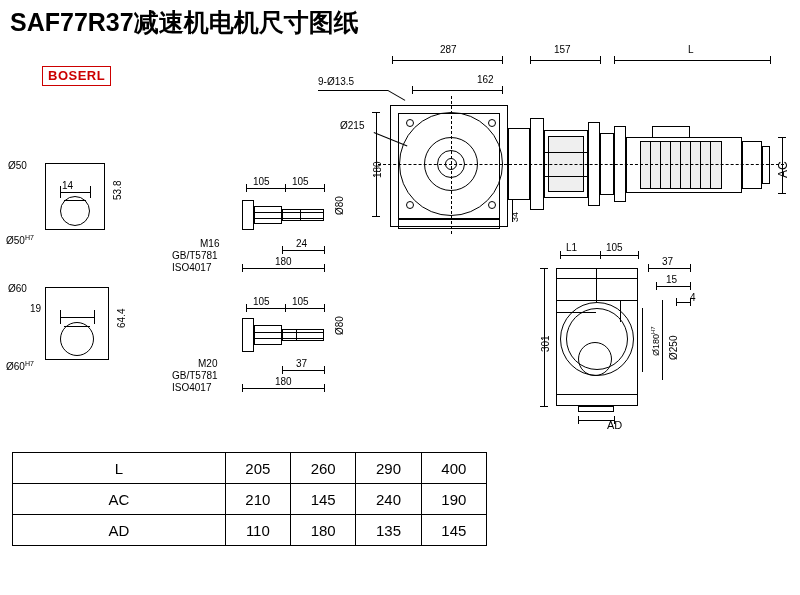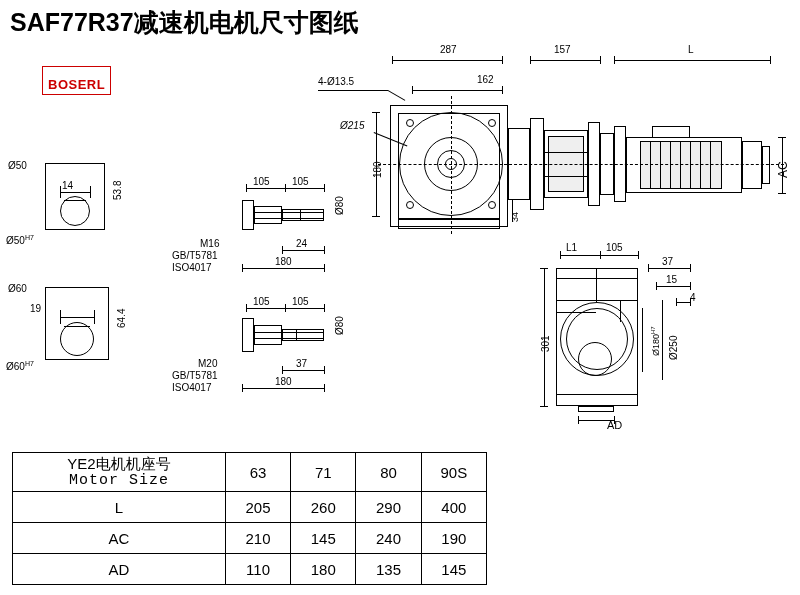--- a/index.html
+++ b/index.html
@@ -38,7 +38,7 @@
     color: #cc0000;
     font-size: 13px;
     font-weight: bold;
-    padding: 10px 5px 2px 5px;
+    padding: 1px 5px 2px 5px;
     letter-spacing: 0.5px;
     font-family: "Liberation Sans", sans-serif;
   }

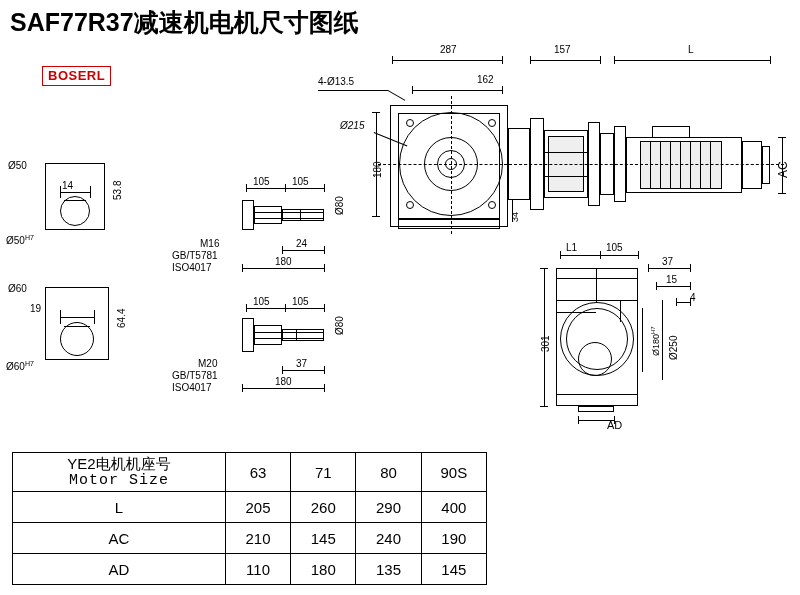--- a/index.html
+++ b/index.html
@@ -297,7 +297,7 @@
     <div class="ln v1" style="left:770px; top:56px; height:8px;"></div>
     <div class="lbl" style="left:688px; top:44px;">L</div>
 
-    <div class="lbl" style="left:318px; top:76px;">4-Ø13.5</div>
+    <div class="lbl" style="left:318px; top:76px;">9-Ø13.5</div>
     <div class="ln h1" style="left:318px; top:90px; width:70px;"></div>
     <div class="ln h1" style="left:388px; top:90px; width:20px; transform:rotate(30deg); transform-origin:left top;"></div>
 

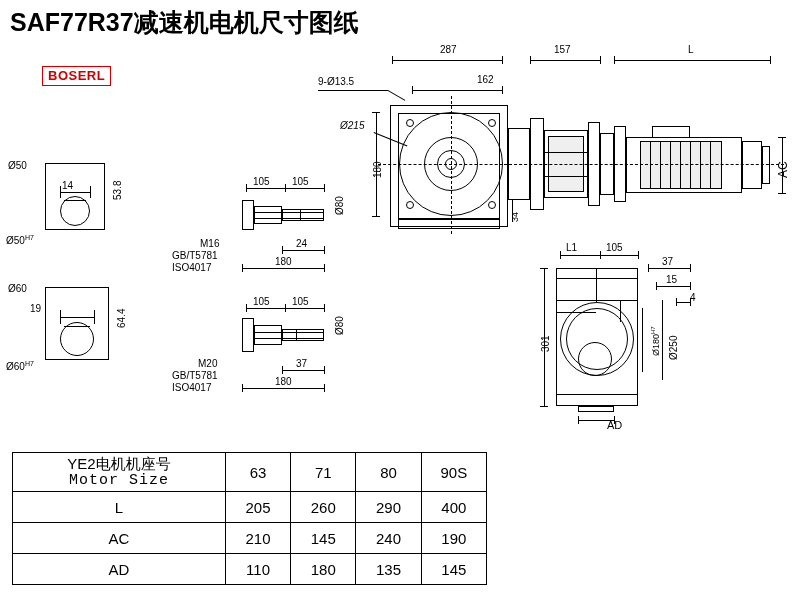--- a/index.html
+++ b/index.html
@@ -301,7 +301,7 @@
     <div class="ln h1" style="left:318px; top:90px; width:70px;"></div>
     <div class="ln h1" style="left:388px; top:90px; width:20px; transform:rotate(30deg); transform-origin:left top;"></div>
 
-    <div class="lbl" style="left:340px; top:120px;font-style:italic;">Ø215</div>
+    <div class="lbl" style="left:340px; top:120px;">Ø215</div>
     <div class="ln h1" style="left:374px; top:132px; width:36px; transform:rotate(22deg); transform-origin:left top;"></div>
 
     <div class="ln v1" style="left:376px; top:112px; height:104px;"></div>

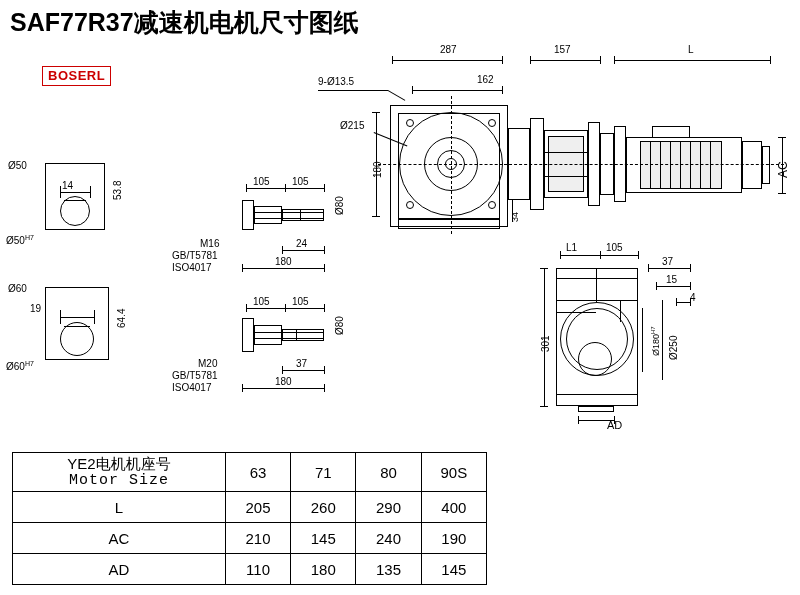--- a/index.html
+++ b/index.html
@@ -379,16 +379,6 @@
   <table id="spec-table">
     <tbody>
       <tr>
-        <td class="head-col">
-          <div class="cn">YE2电机机座号</div>
-          <div class="mono">Motor Size</div>
-        </td>
-        <td class="val-col">63</td>
-        <td class="val-col">71</td>
-        <td class="val-col">80</td>
-        <td class="val-col">90S</td>
-      </tr>
-      <tr>
         <td class="head-col">L</td>
         <td class="val-col">205</td>
         <td class="val-col">260</td>

